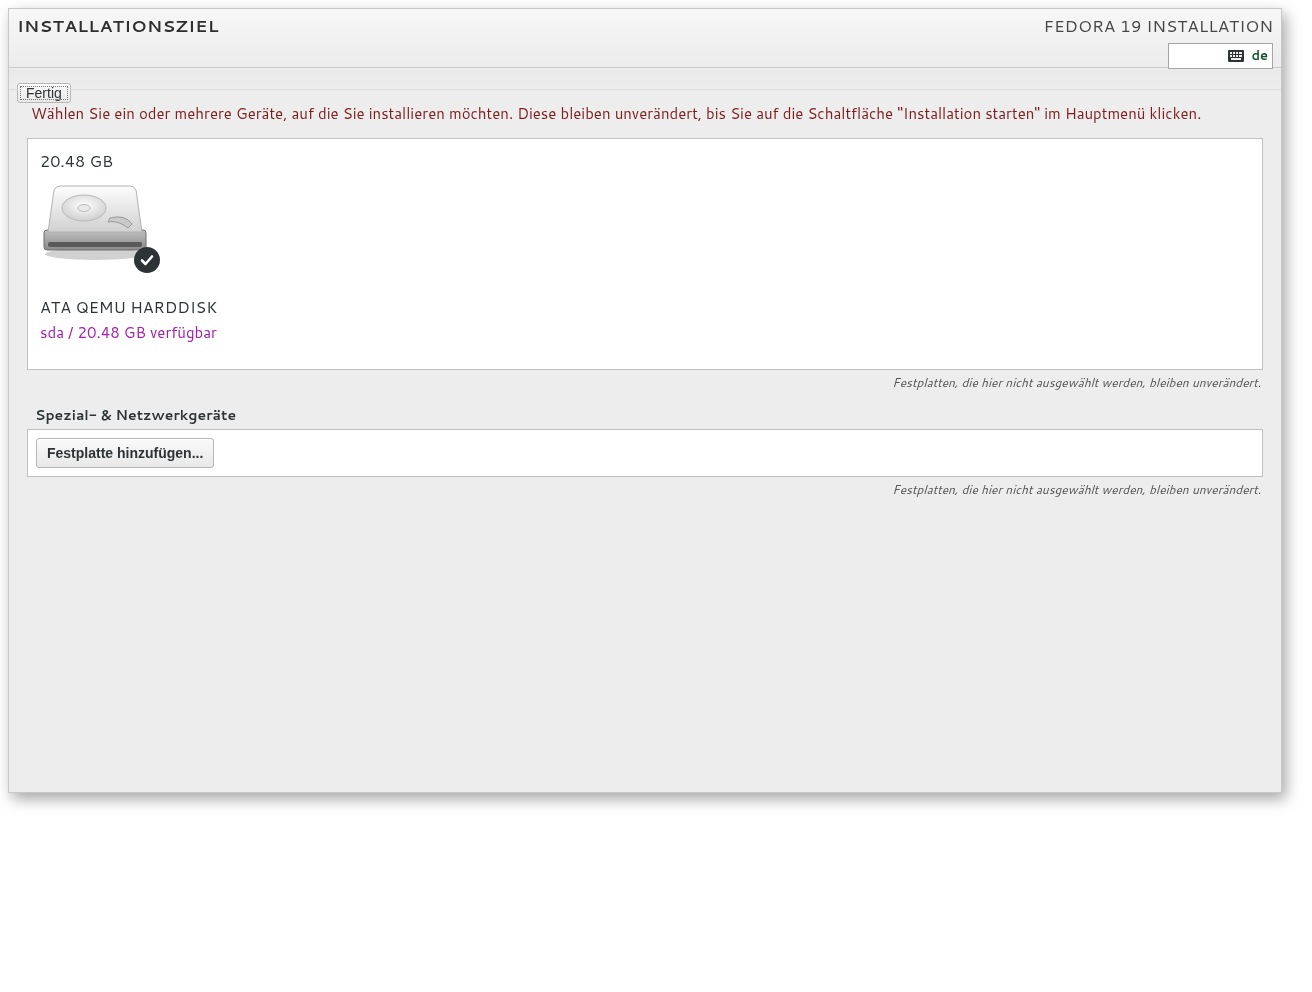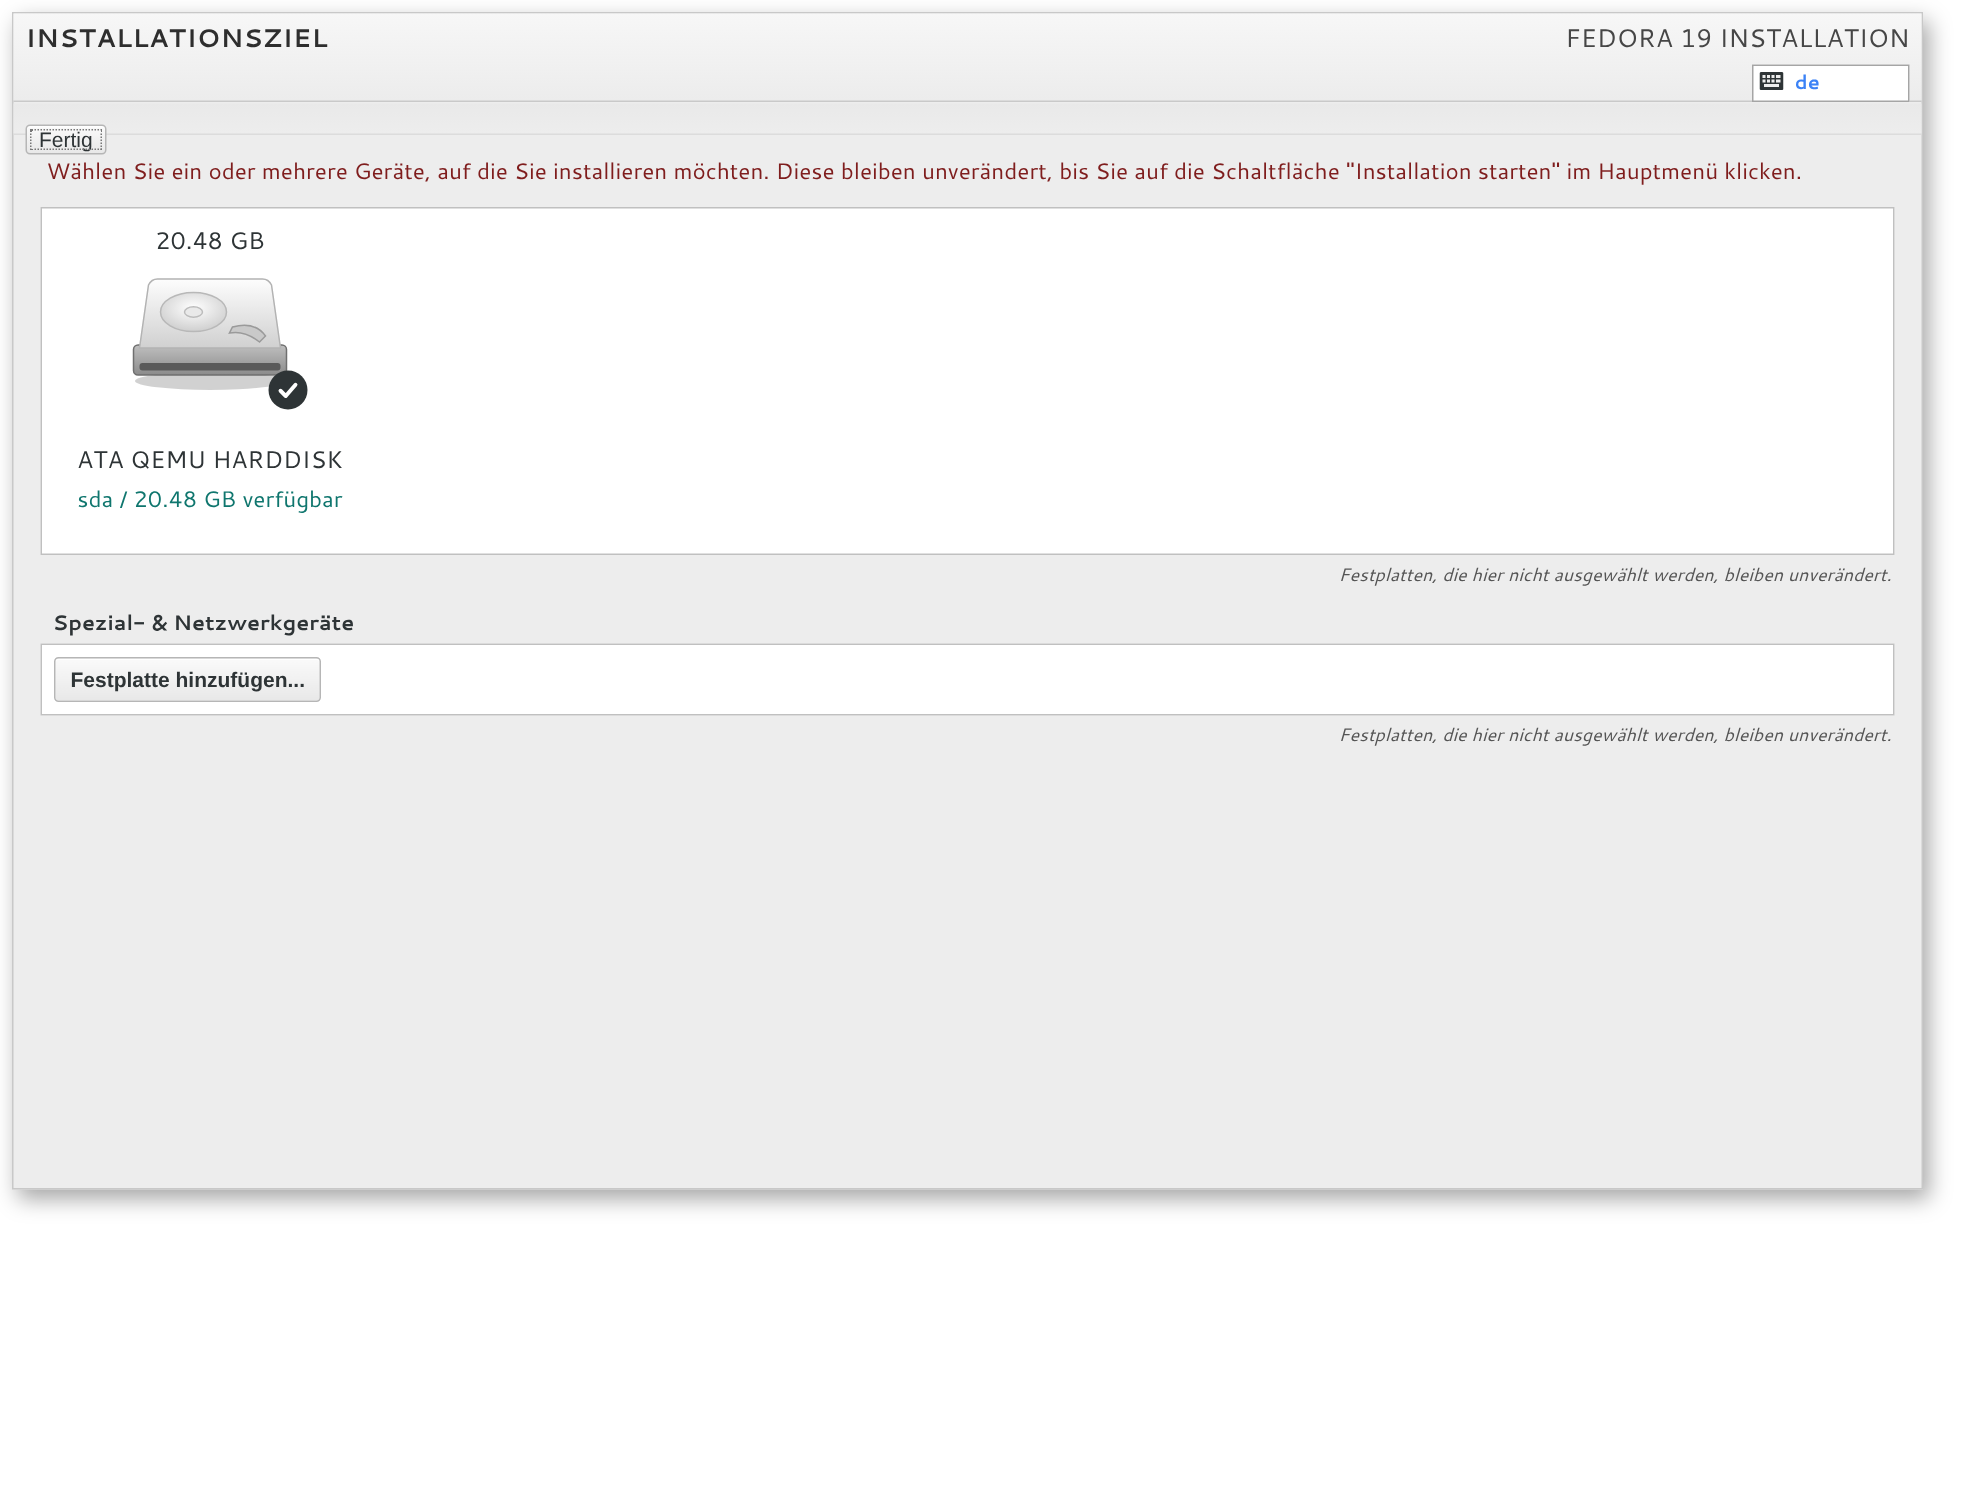--- a/index.html
+++ b/index.html
@@ -12,7 +12,7 @@
   .done-btn{position:absolute;left:8px;top:30px;padding:1px 8px;outline:1px dotted #777;outline-offset:-4px;margin-top:44px;}
   .hdr-right{position:absolute;right:8px;top:4px;text-align:right;}
   .inst-label{font-size:17px;font-weight:400;color:#464646;}
-  .kb-sel{display:inline-block;margin-top:6px;border:1px solid #a5a5a5;background:#fff;padding:2px 4px 2px 4px;width:95px;text-align:left;font-size:13px;font-weight:700;color:#3b82f6;}
+  .kb-sel{display:inline-block;margin-top:6px;border:1px solid #a5a5a5;background:#fff;padding:2px 4px 2px 4px;width:95px;text-align:right;font-size:13px;font-weight:700;color:#14532d;}
   .kb-icon{display:inline-block;vertical-align:middle;margin-right:4px;}
   
   .sep{height:20px;background:linear-gradient(#e9e9e9,#ededed);border-bottom:1px solid #dcdcdc;margin-top:1px;}

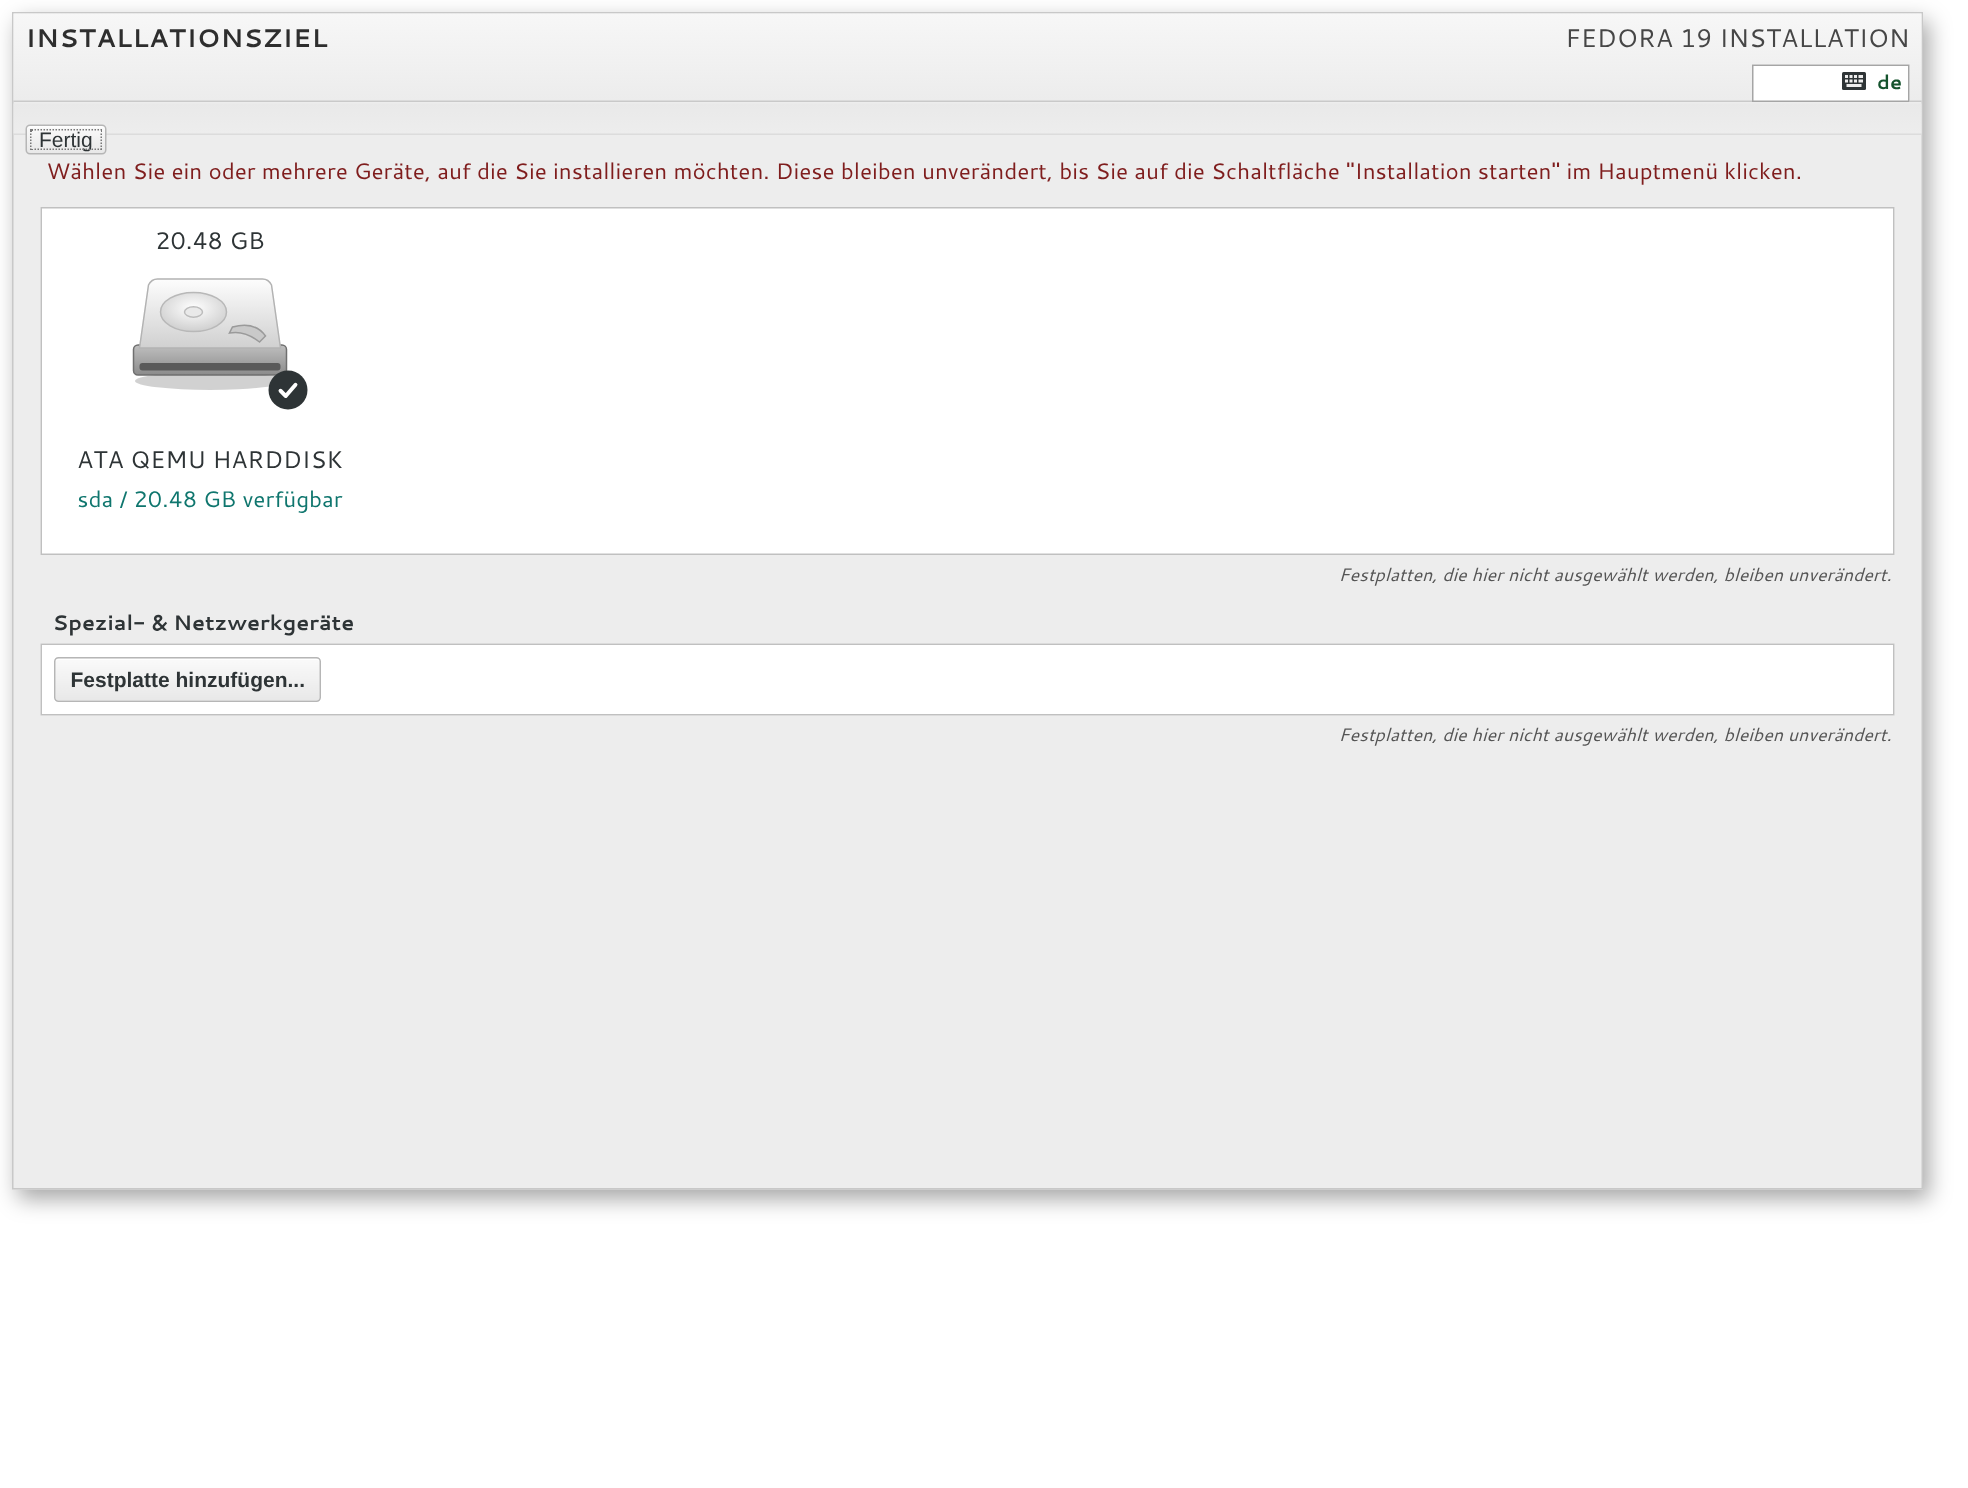--- a/index.html
+++ b/index.html
@@ -23,7 +23,7 @@
   .panel{border:1px solid #c0c0c0;background:#fff;margin:0 0 4px 0;padding:10px 12px;}
   .note{font-style:italic;color:#555;font-size:12px;text-align:right;margin:2px 2px 14px 0;}
   
-  .disk{display:inline-block;text-align:center;min-width:200px;vertical-align:top;cursor:pointer;}
+  .disk{display:inline-block;text-align:left;min-width:200px;vertical-align:top;cursor:pointer;}
   .disk-size{font-size:16px;color:#2e3436;margin-bottom:12px;}
   .disk-icon-wrap{position:relative;display:inline-block;}
   .check-badge{position:absolute;right:-10px;bottom:-6px;width:26px;height:26px;border-radius:50%;background:#2e3436;display:flex;align-items:center;justify-content:center;}

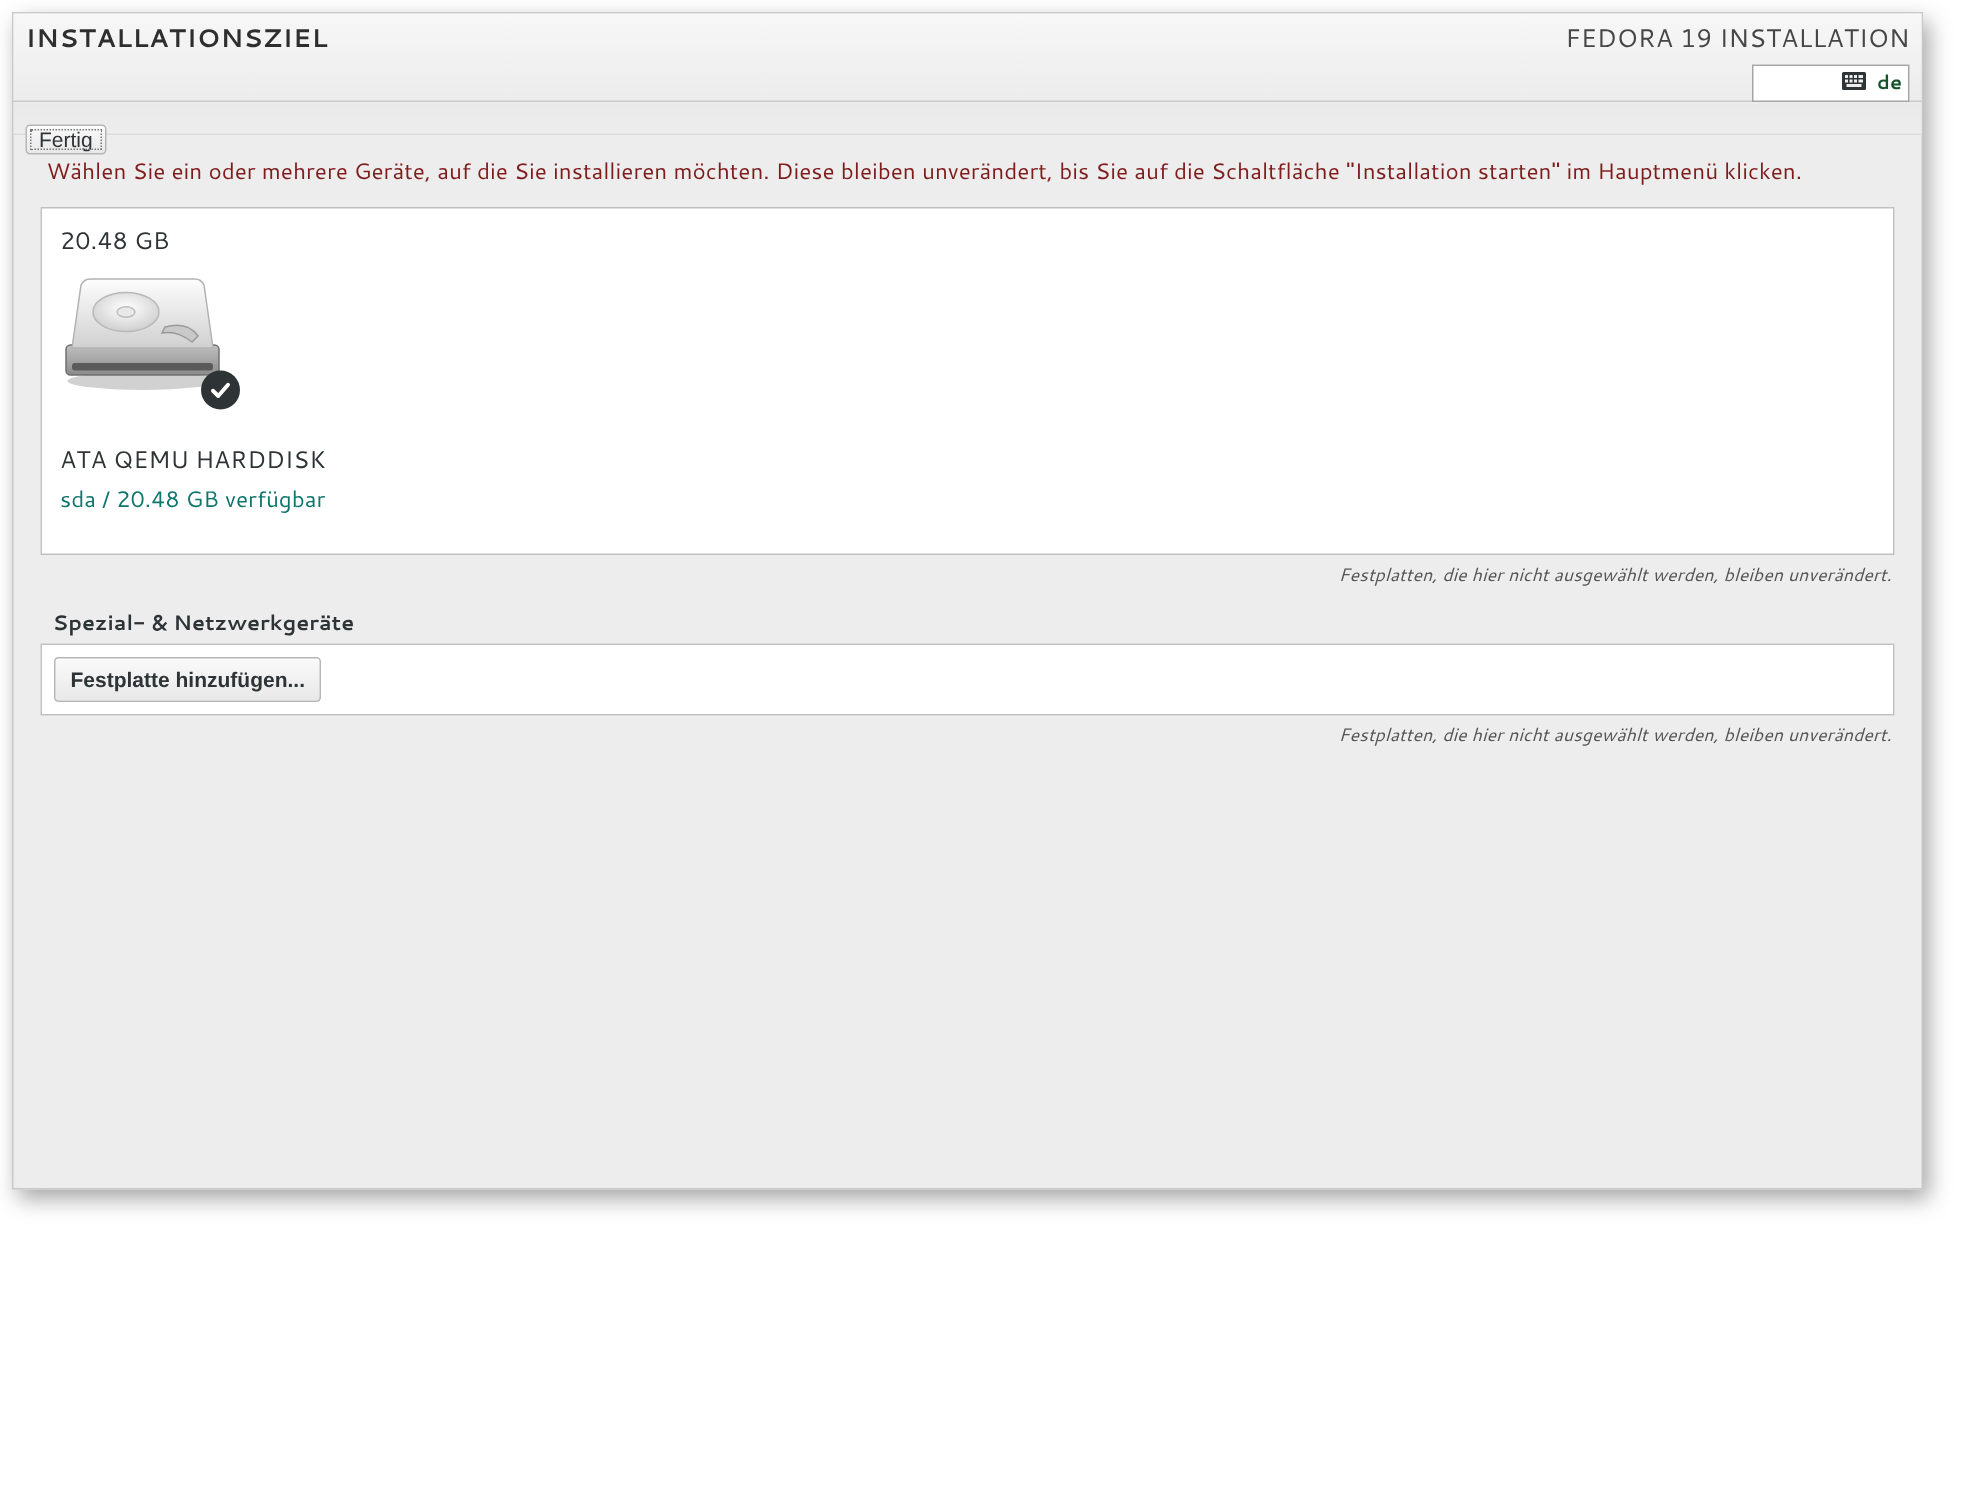--- a/index.html
+++ b/index.html
@@ -29,7 +29,7 @@
   .check-badge{position:absolute;right:-10px;bottom:-6px;width:26px;height:26px;border-radius:50%;background:#2e3436;display:flex;align-items:center;justify-content:center;}
   .check-badge svg{display:block;}
   .disk-name{font-size:16px;font-weight:400;margin-top:28px;color:#2e3436;}
-  .disk-sub{font-size:15px;color:#0f766e;margin-top:4px;}
+  .disk-sub{font-size:15px;color:#a21caf;margin-top:4px;}
   
   .foot{position:absolute;left:18px;right:18px;bottom:6px;}
   .summary-link{color:#204a87;text-decoration:underline;font-size:14px;cursor:pointer;display:inline-block;margin-left:10px;margin-bottom:8px;}

